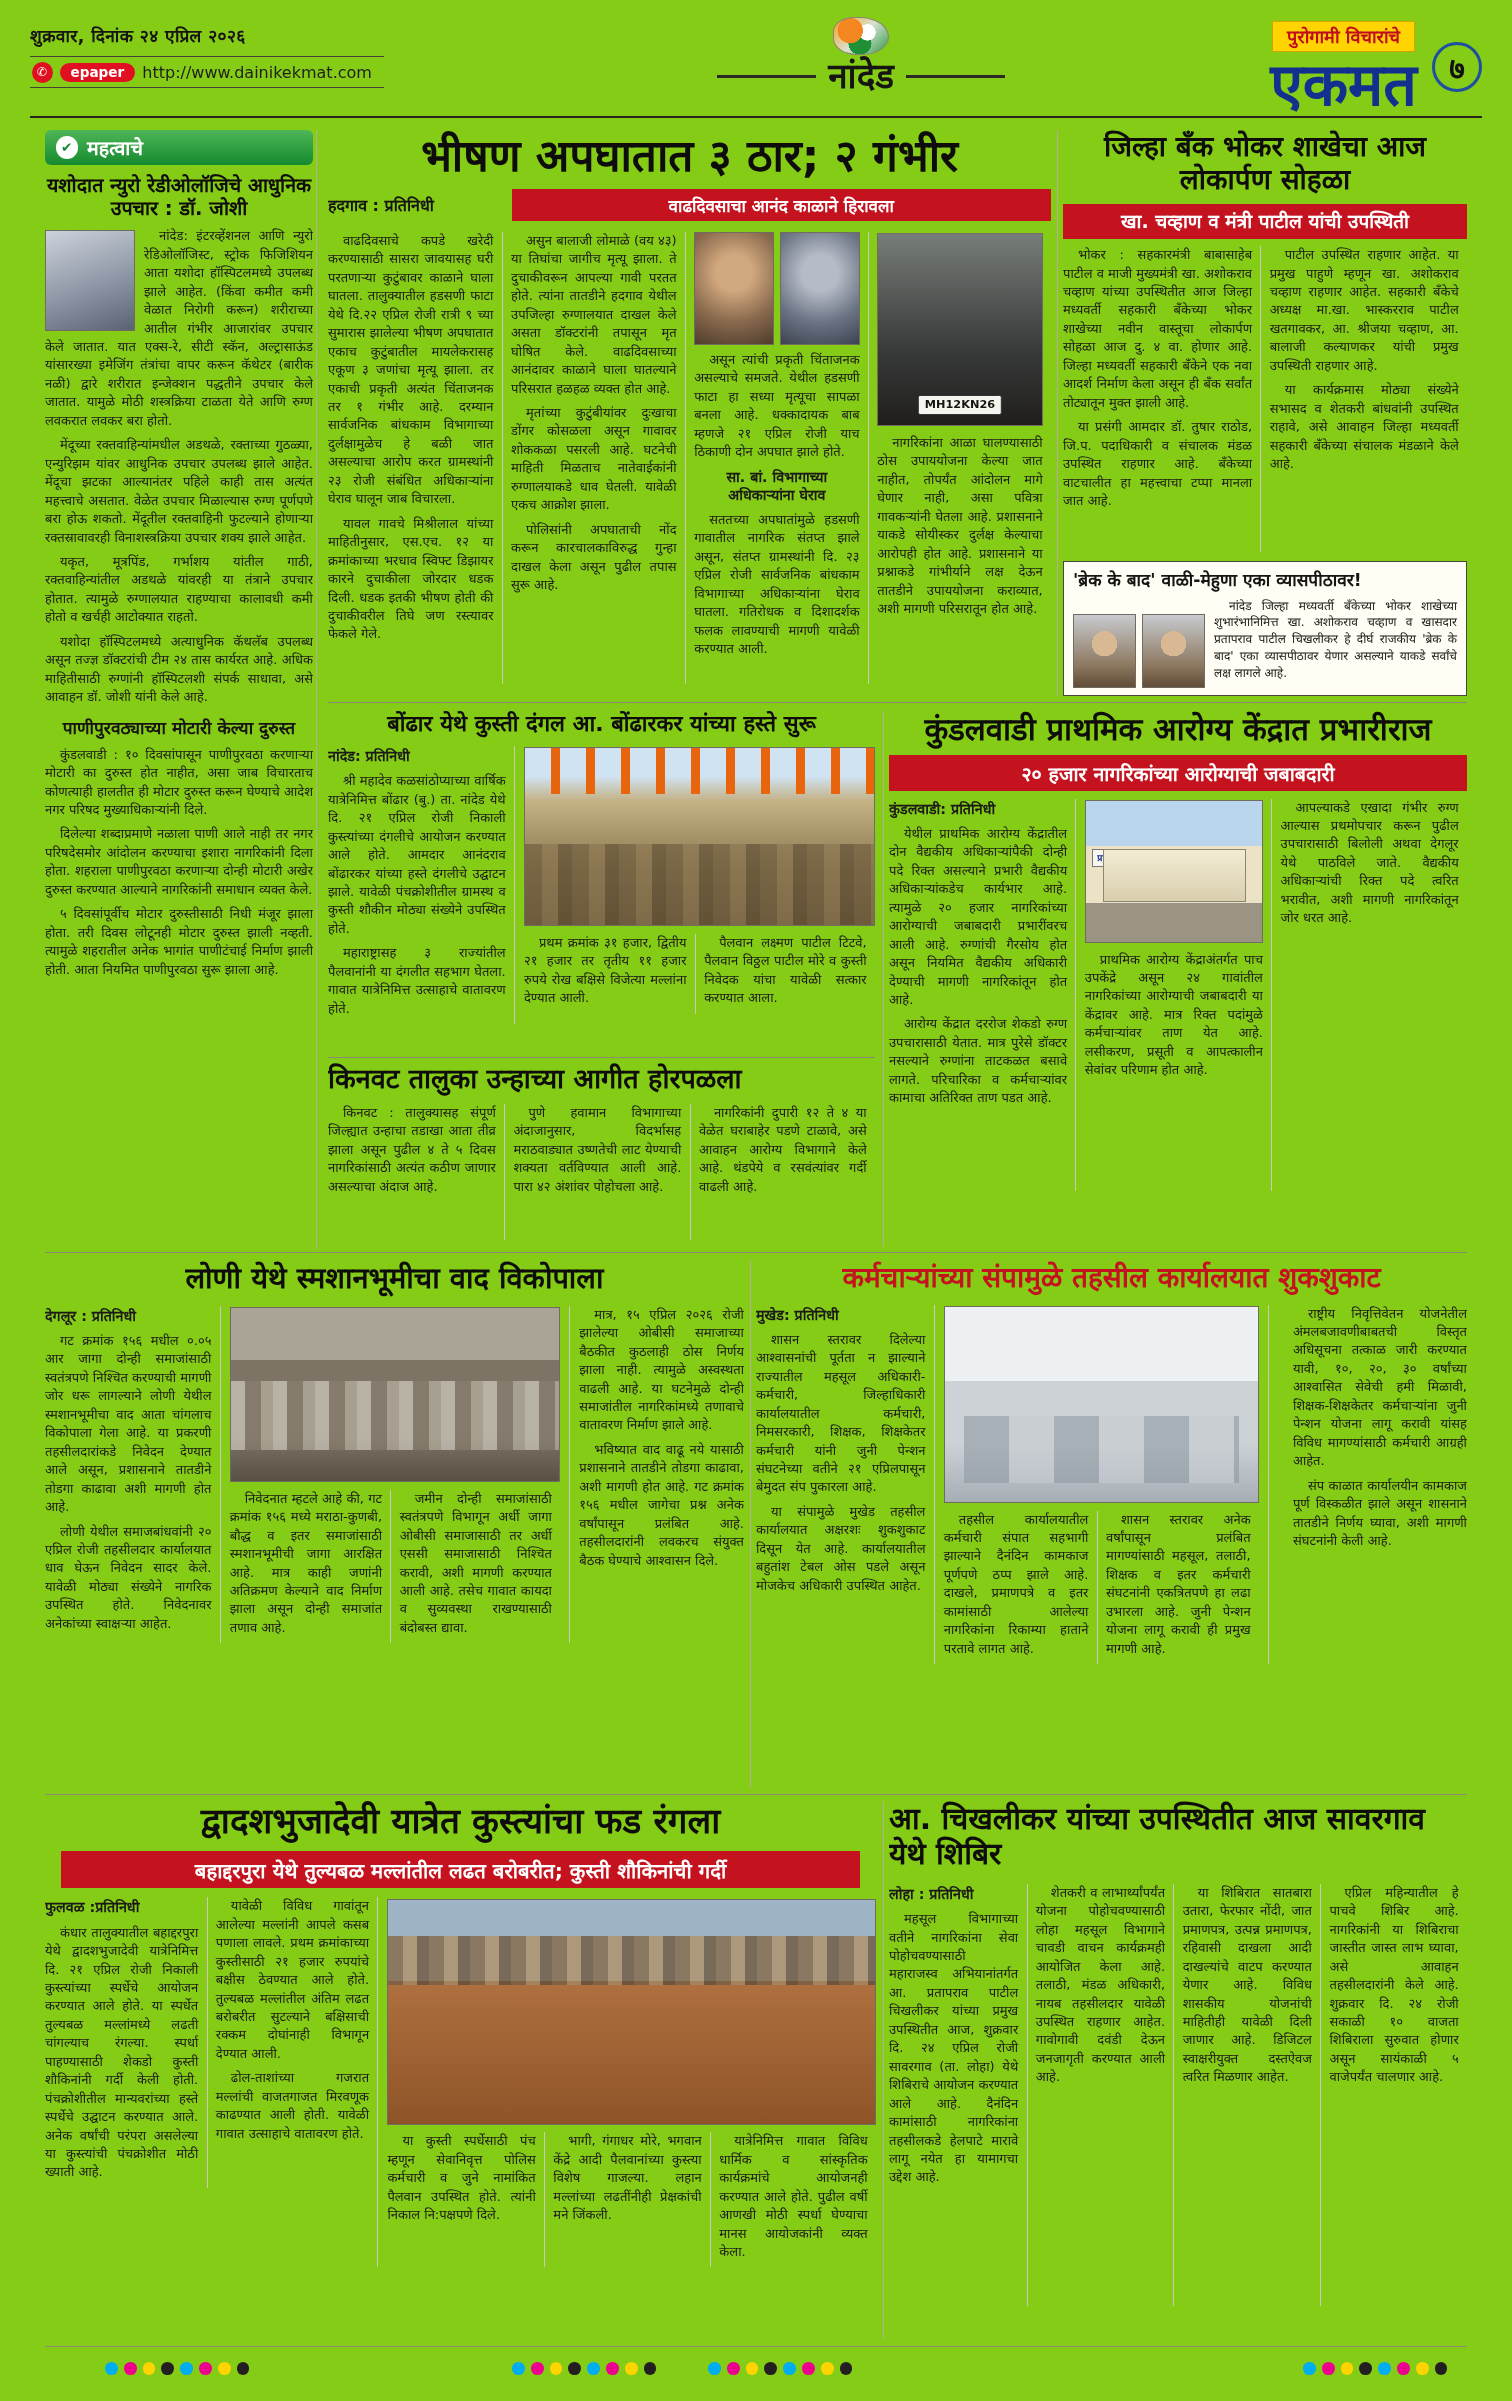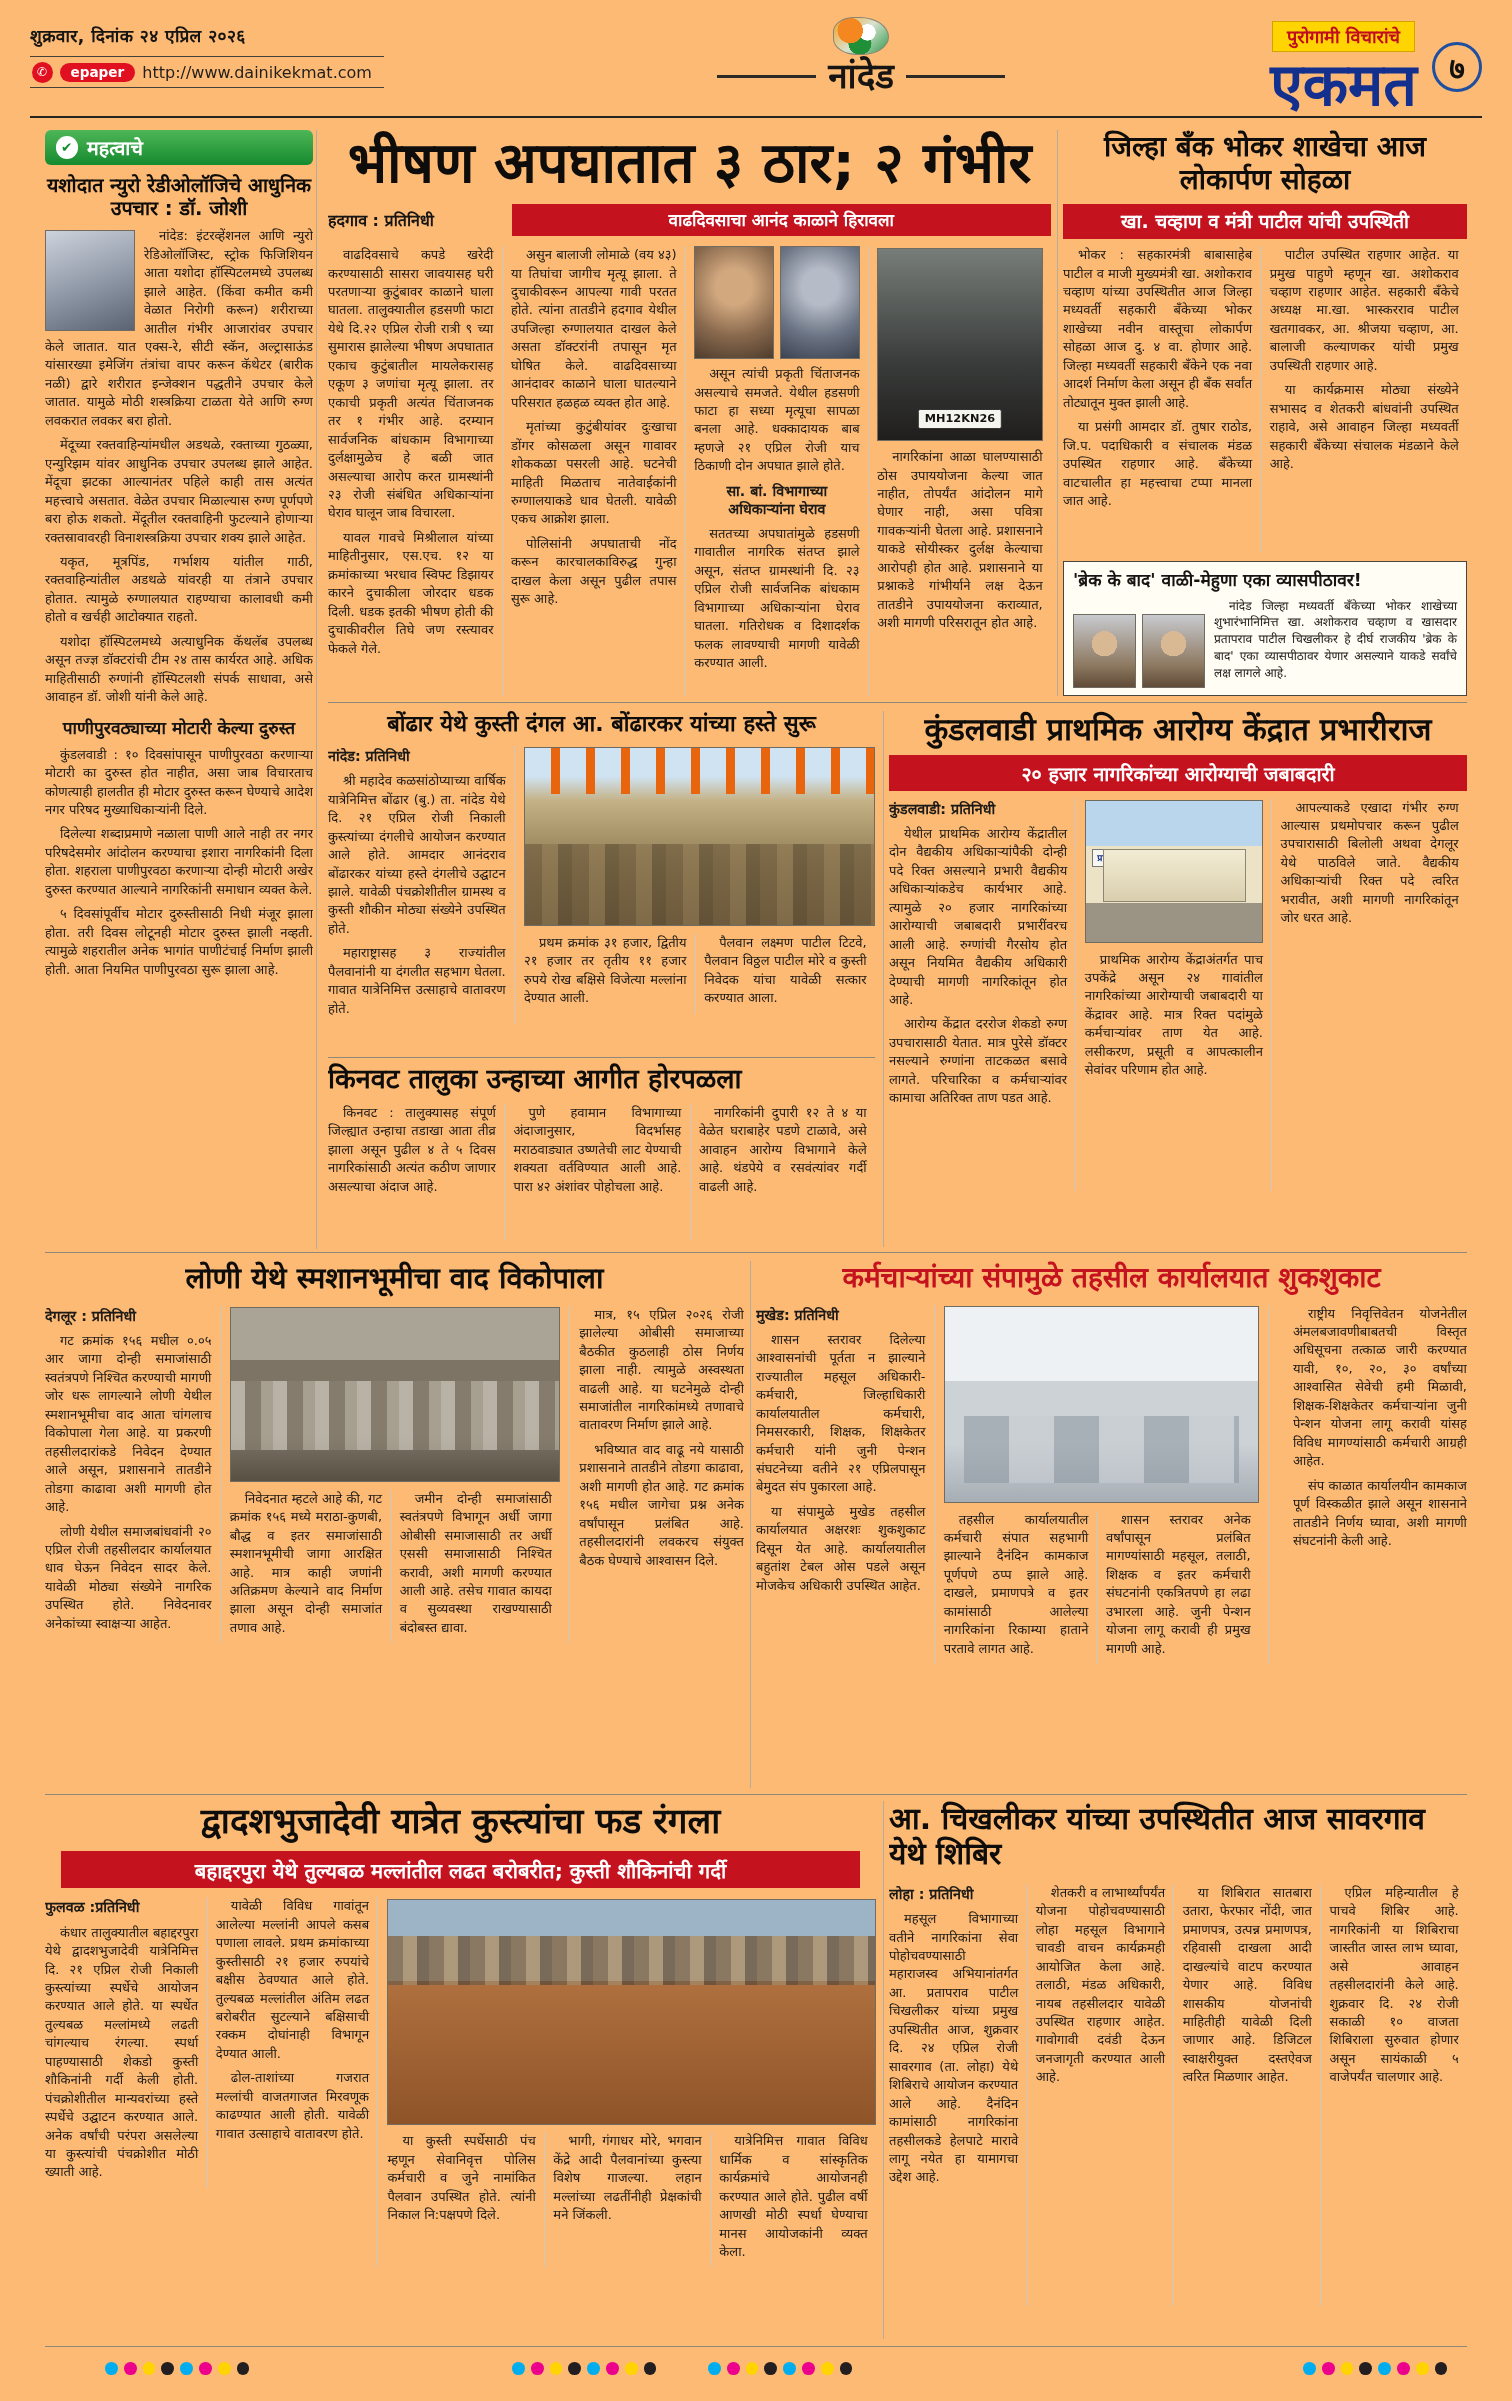--- a/index.html
+++ b/index.html
@@ -5,7 +5,7 @@
   *{box-sizing:border-box;margin:0;padding:0}
   html,body{margin:0;padding:0}
   body{width:1512px;height:2401px;background:#e9e6dc;font-family:"DejaVu Sans",sans-serif;color:#171513}
-  .page{position:relative;width:1512px;height:2401px;background:#fdba74;overflow:hidden}
+  .page{position:relative;width:1512px;height:2401px;background:#84cc16;overflow:hidden}
 
   
   .masthead{position:absolute;left:30px;top:13.6px;width:1452px;height:99px;display:flex;justify-content:space-between;align-items:flex-start}

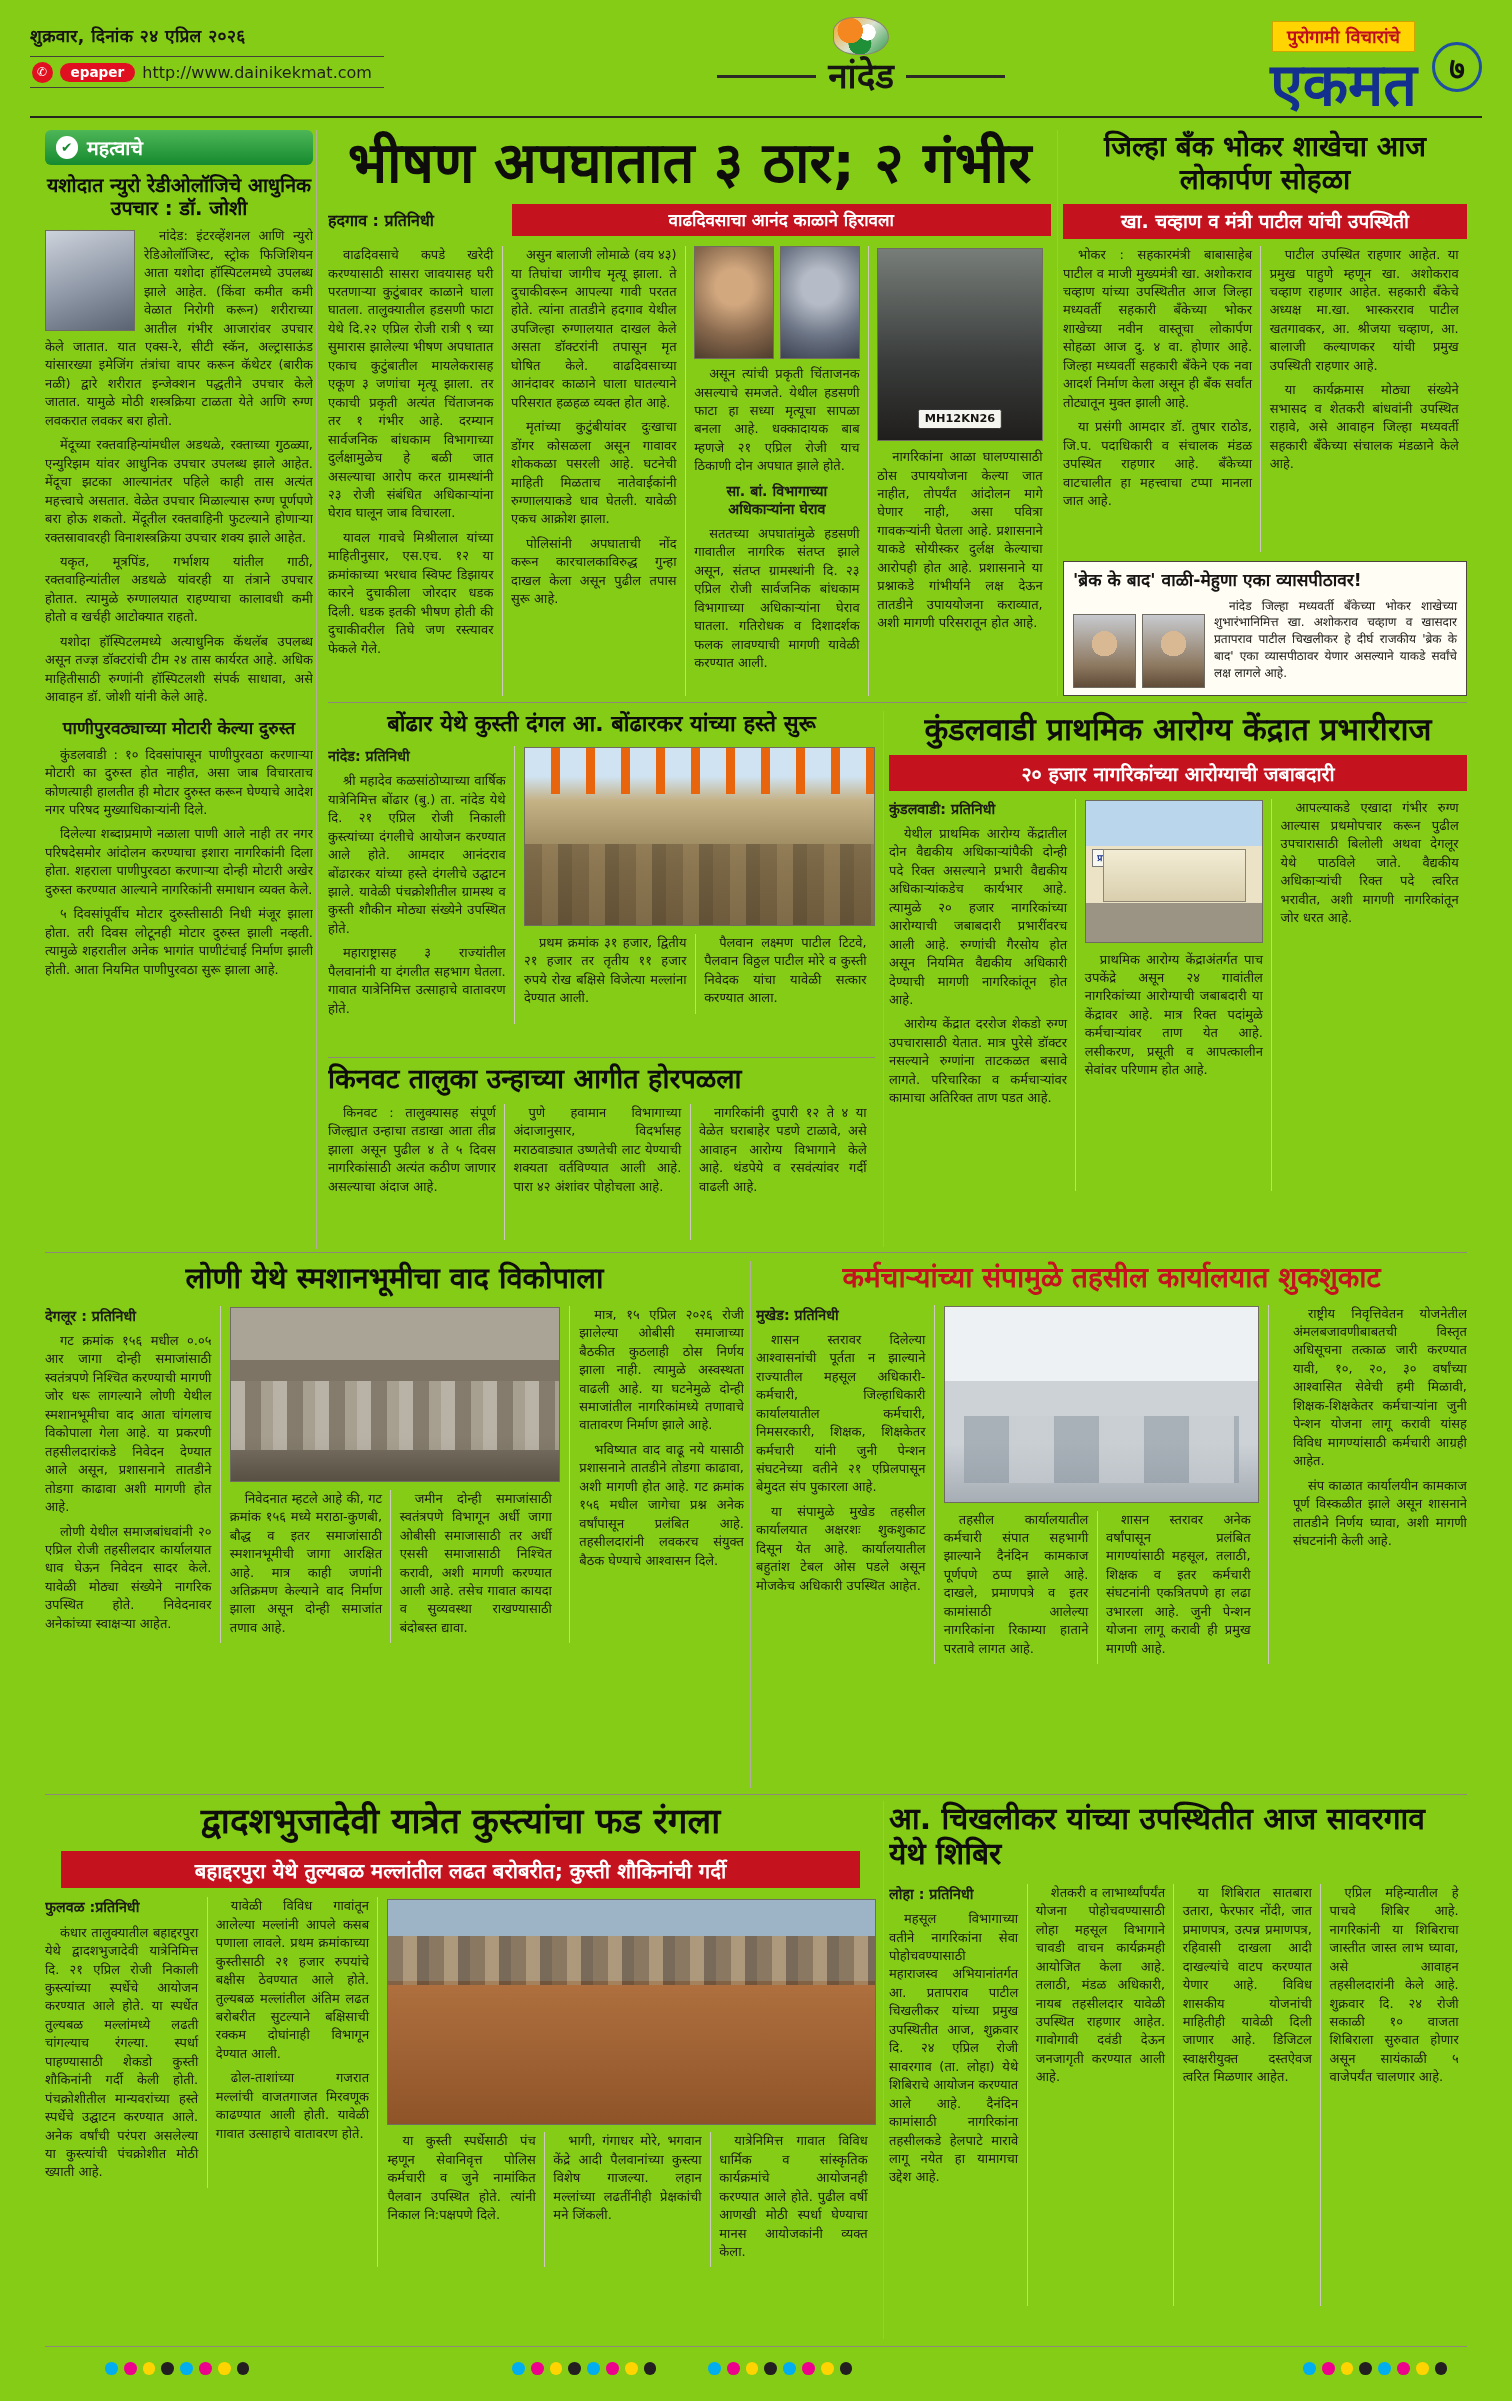--- a/index.html
+++ b/index.html
@@ -145,7 +145,7 @@
   </section>
 
   <section class="art" style="left:328px;top:130px;width:723px;height:566px">
-    <div class="headline" style="font-size:56px;text-align:center">भीषण अपघातात ३ ठार; २ गंभीर</div>
+    <div class="headline" style="font-size:44px;text-align:center">भीषण अपघातात ३ ठार; २ गंभीर</div>
     <div style="display:flex;gap:10.5px;align-items:stretch;margin:7.5px 0 10.5px">
       <div style="width:173px;display:flex;align-items:center;font-weight:bold;font-size:16px">हदगाव : प्रतिनिधी</div>
       <div class="kicker" style="flex:1;font-size:17px">वाढदिवसाचा आनंद काळाने हिरावला</div>

